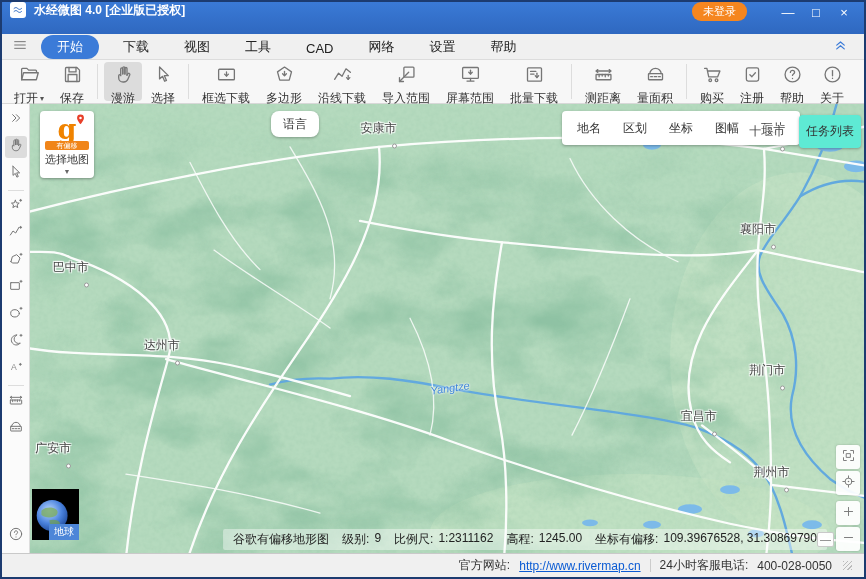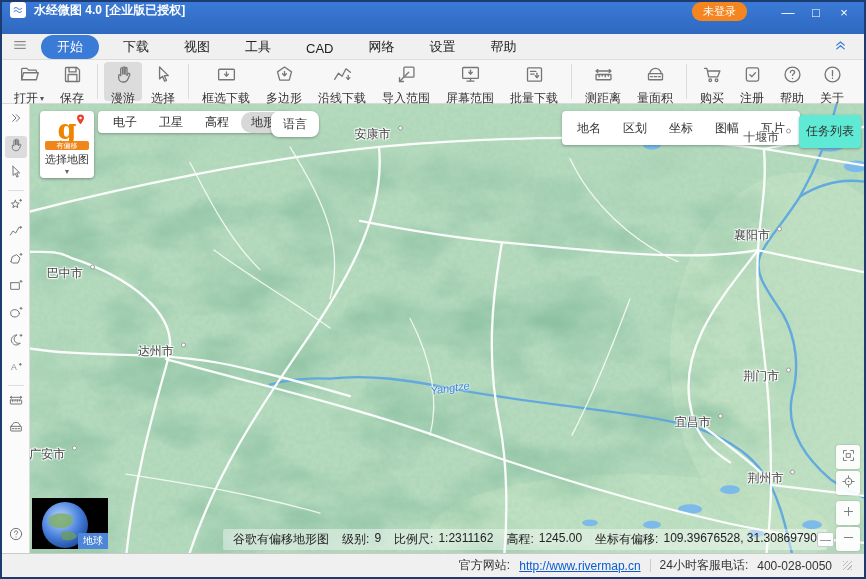--- a/index.html
+++ b/index.html
@@ -442,12 +442,6 @@
         <div class="layer-caret">▼</div>
       </div>
 
-      <div class="basemap-bar">
-          <div class="bm">电子</div>
-          <div class="bm">卫星</div>
-          <div class="bm">高程</div>
-          <div class="bm active">地形</div>
-        </div>
       <div class="lang-btn">语言</div>
       <div class="overlay-bar">
           <div class="bm">地名</div>

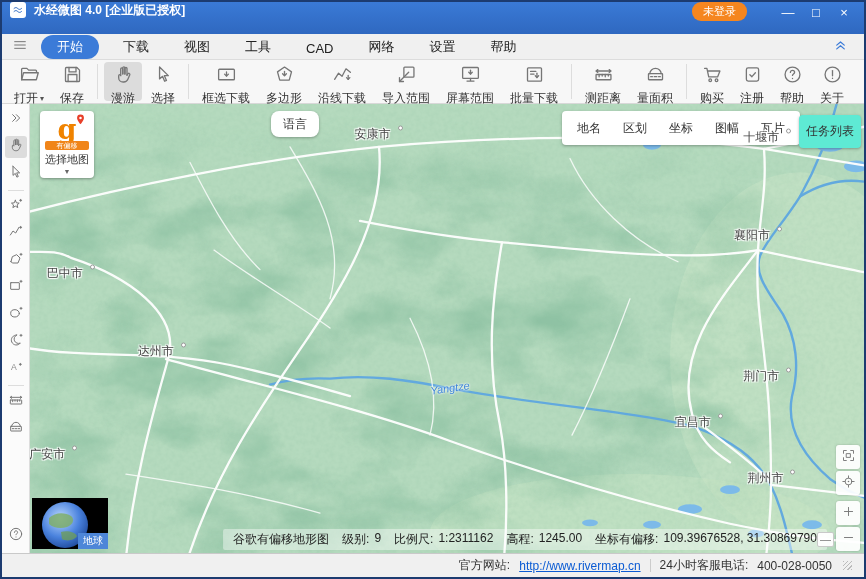--- a/index.html
+++ b/index.html
@@ -54,7 +54,7 @@
   .lang-btn{position:absolute;top:7px;left:241px;height:22px;background:#fff;border-radius:8px;box-shadow:0 1px 3px rgba(0,0,0,.3);font-size:12px;color:#333;display:flex;align-items:center;padding:13px 12px}
   .overlay-bar{position:absolute;top:7px;right:64px;height:34px;background:#fff;border-radius:4px;box-shadow:0 1px 3px rgba(0,0,0,.3);display:flex;align-items:center;padding:0 5px;gap:2px}
   .task-btn{position:absolute;top:11px;right:3px;background:#5eead4;border-radius:4px;box-shadow:0 1px 3px rgba(0,0,0,.3);font-size:12px;color:#333;padding:8px 7px;white-space:nowrap}
-  .city{position:absolute;transform:translate(-50%,-50%);display:flex;align-items:flex-start;gap:7px;pointer-events:none}
+  .city{position:absolute;transform:translate(-50%,-50%);display:flex;flex-direction:column;align-items:flex-end;gap:7px;pointer-events:none}
   .city-name{font-size:12px;color:#454545;white-space:nowrap;text-shadow:-1px -1px 1px #fff,1px -1px 1px #fff,-1px 1px 1px #fff,1px 1px 1px #fff,0 0 2px #fff}
   .city-dot{width:5px;height:5px;background:#fff;border:1.5px solid #9a9a9a;border-radius:50%}
   .river-label{position:absolute;left:50.4%;top:63.3%;transform:translate(-50%,-50%) rotate(-8deg);font-size:11px;font-style:italic;color:#3f86d8;text-shadow:0 0 2px #fff,0 0 3px #fff;pointer-events:none}

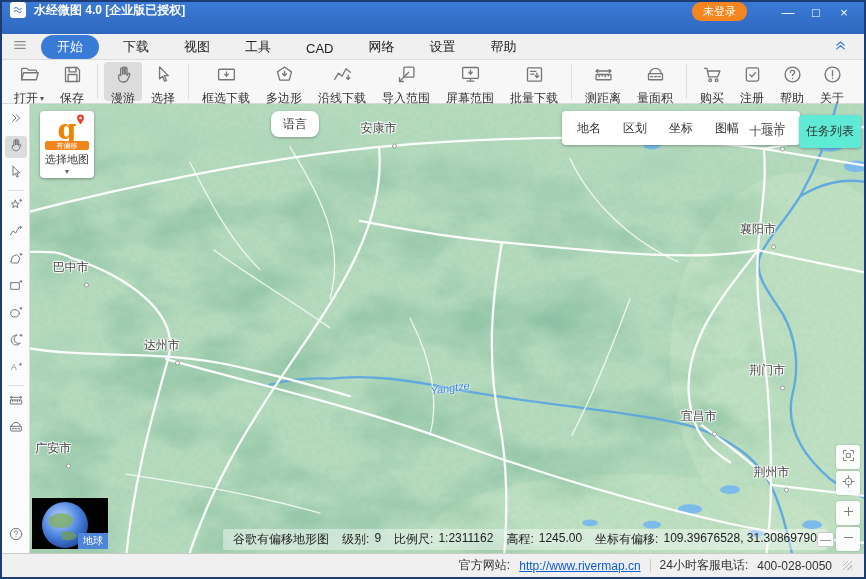--- a/index.html
+++ b/index.html
@@ -61,7 +61,7 @@
   .map-status{position:absolute;left:calc(50% + 78px);bottom:3px;transform:translateX(-50%);display:flex;align-items:center;gap:13px;font-size:12px;color:#222;background:rgba(255,255,255,.42);padding:2px 10px;border-radius:2px;white-space:nowrap}
   .ms-pair{display:flex;gap:5px}
   .status-collapse{position:absolute;right:30px;bottom:6px;width:17px;height:15px;background:rgba(255,255,255,.95);border:1px solid #c9c9c9;border-radius:2px;color:#777;font-size:11px;line-height:12px;text-align:center}
-  .globe{position:absolute;left:2px;bottom:4px;width:76px;height:51px;background:#000;overflow:hidden}
+  .globe{position:absolute;left:2px;bottom:13px;width:47px;height:51px;background:#000;overflow:hidden}
   .globe svg{width:100%;height:100%}
   .globe-tag{position:absolute;right:0;bottom:0;background:#4d86d8;color:#fff;font-size:10px;padding:1px 5px}
   .map-ctrls{position:absolute;right:4px;bottom:2px;display:flex;flex-direction:column;gap:2px}

